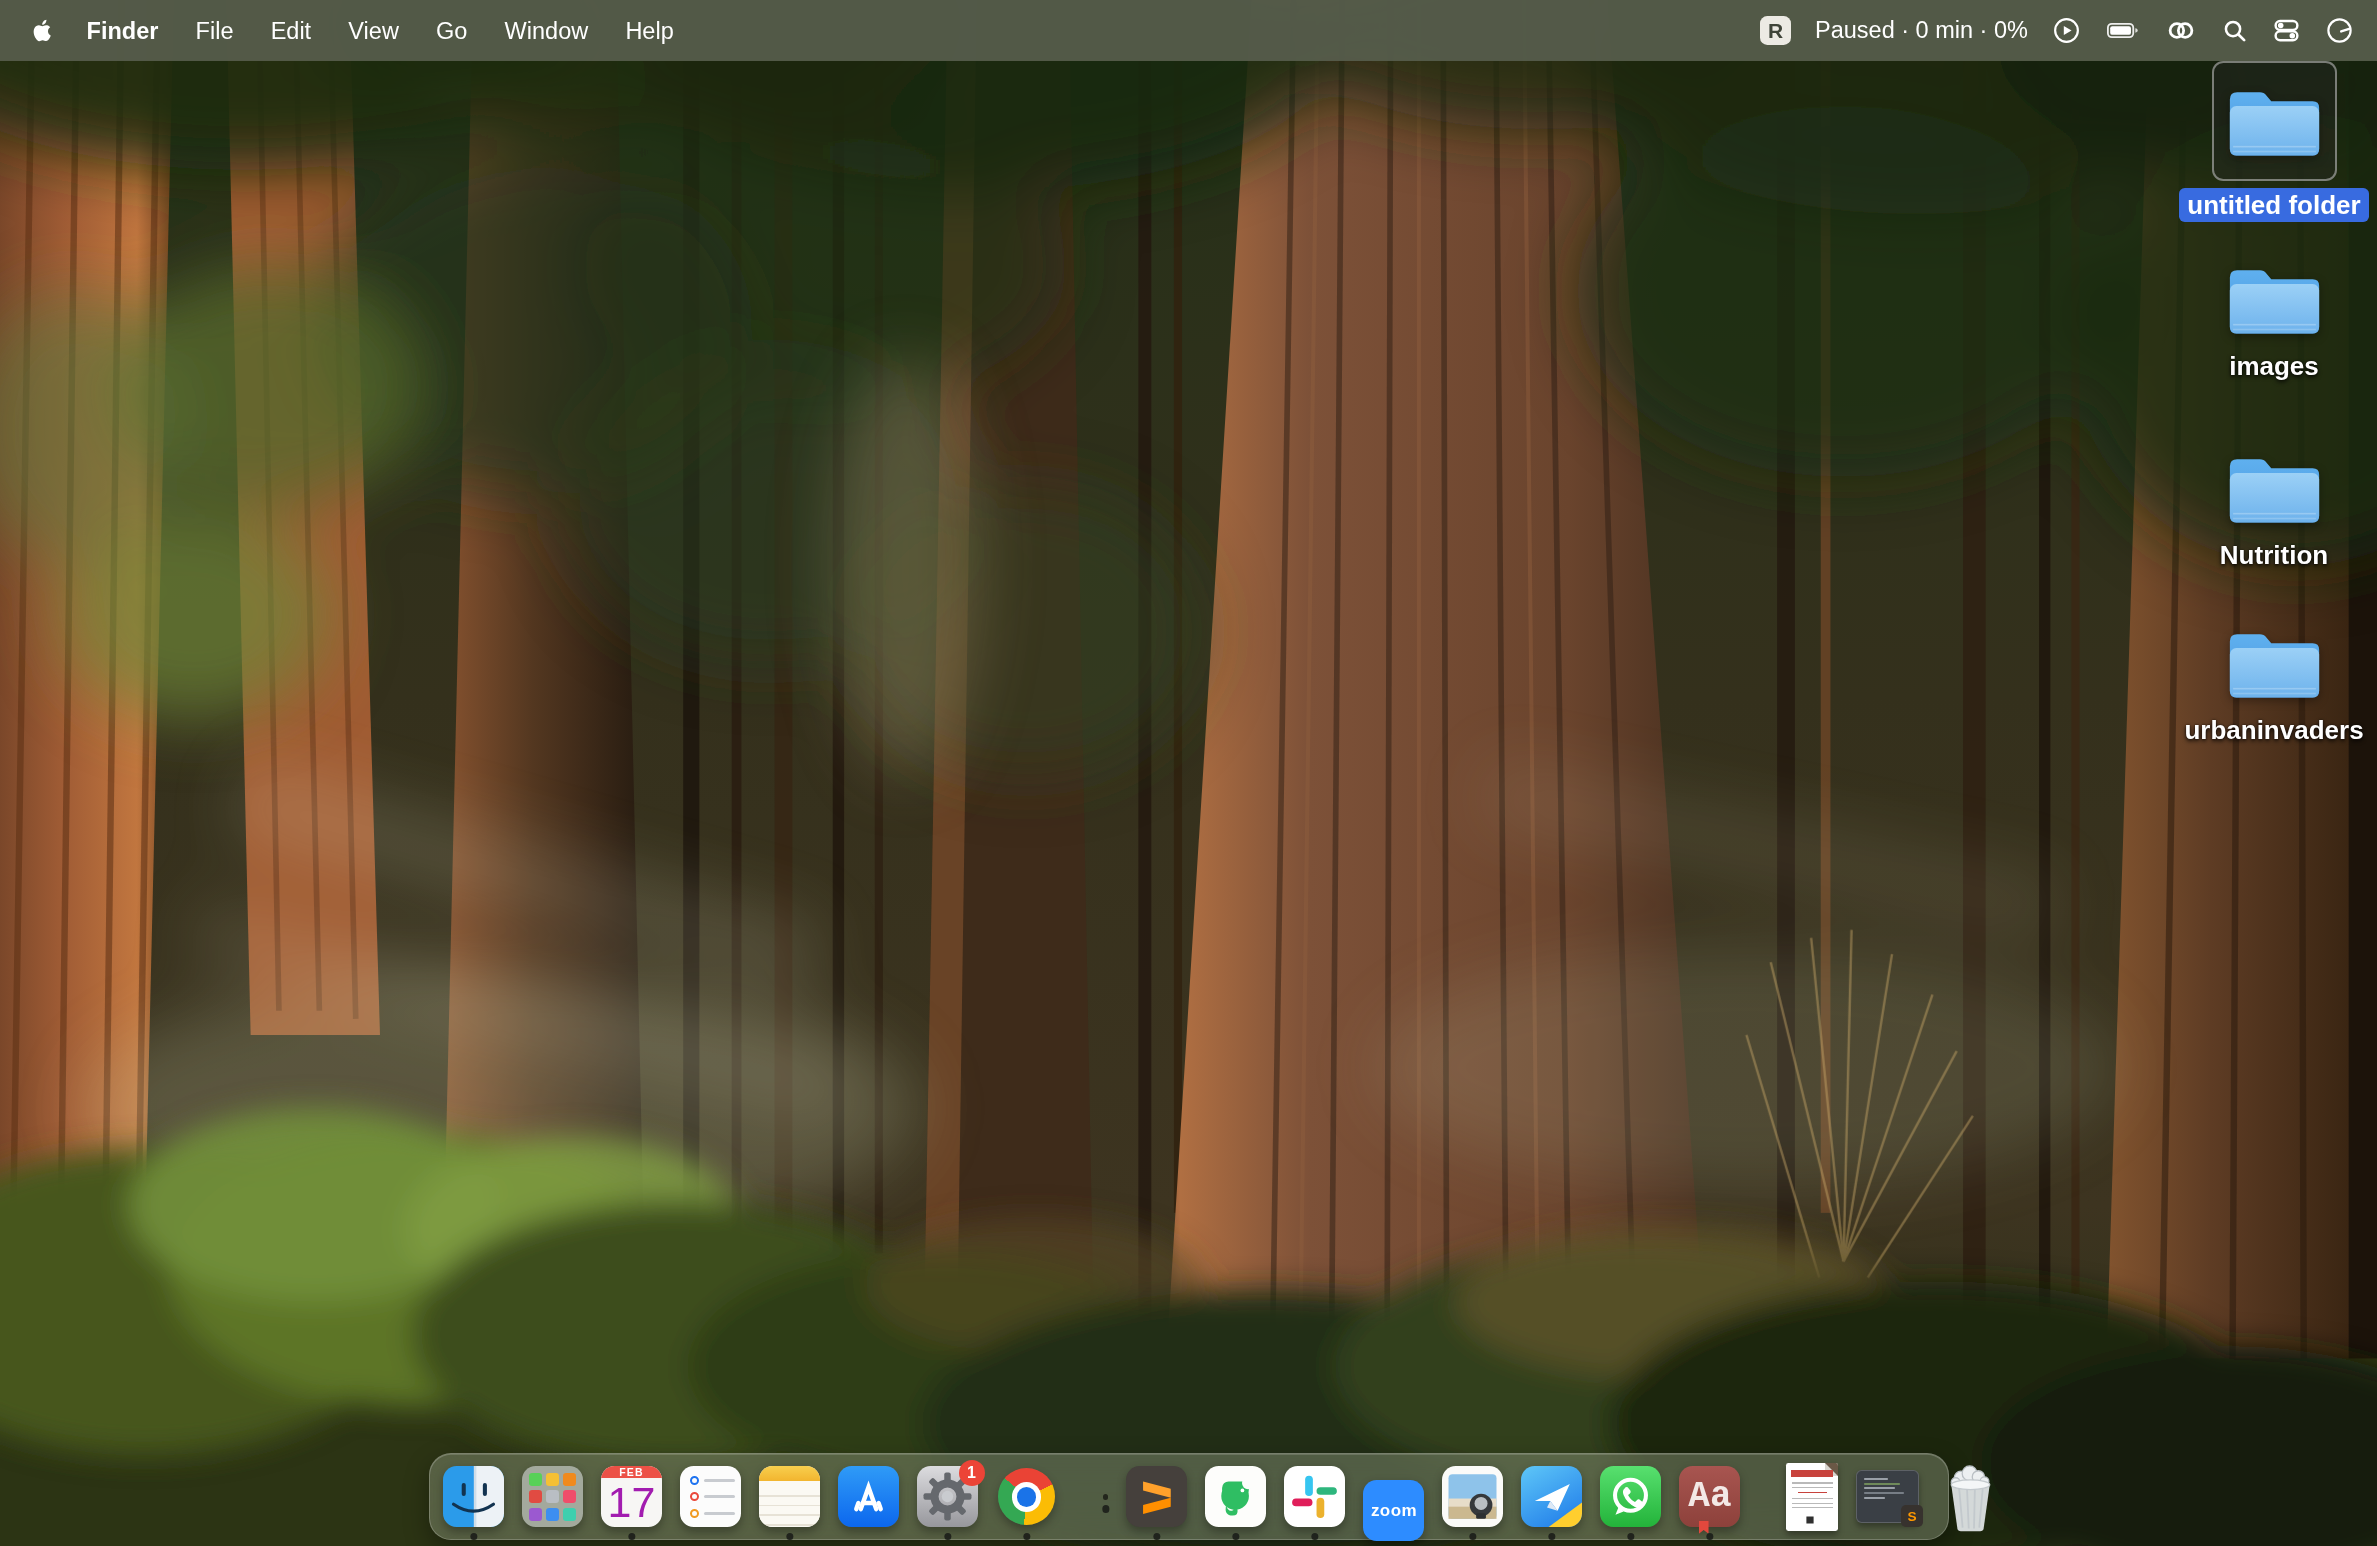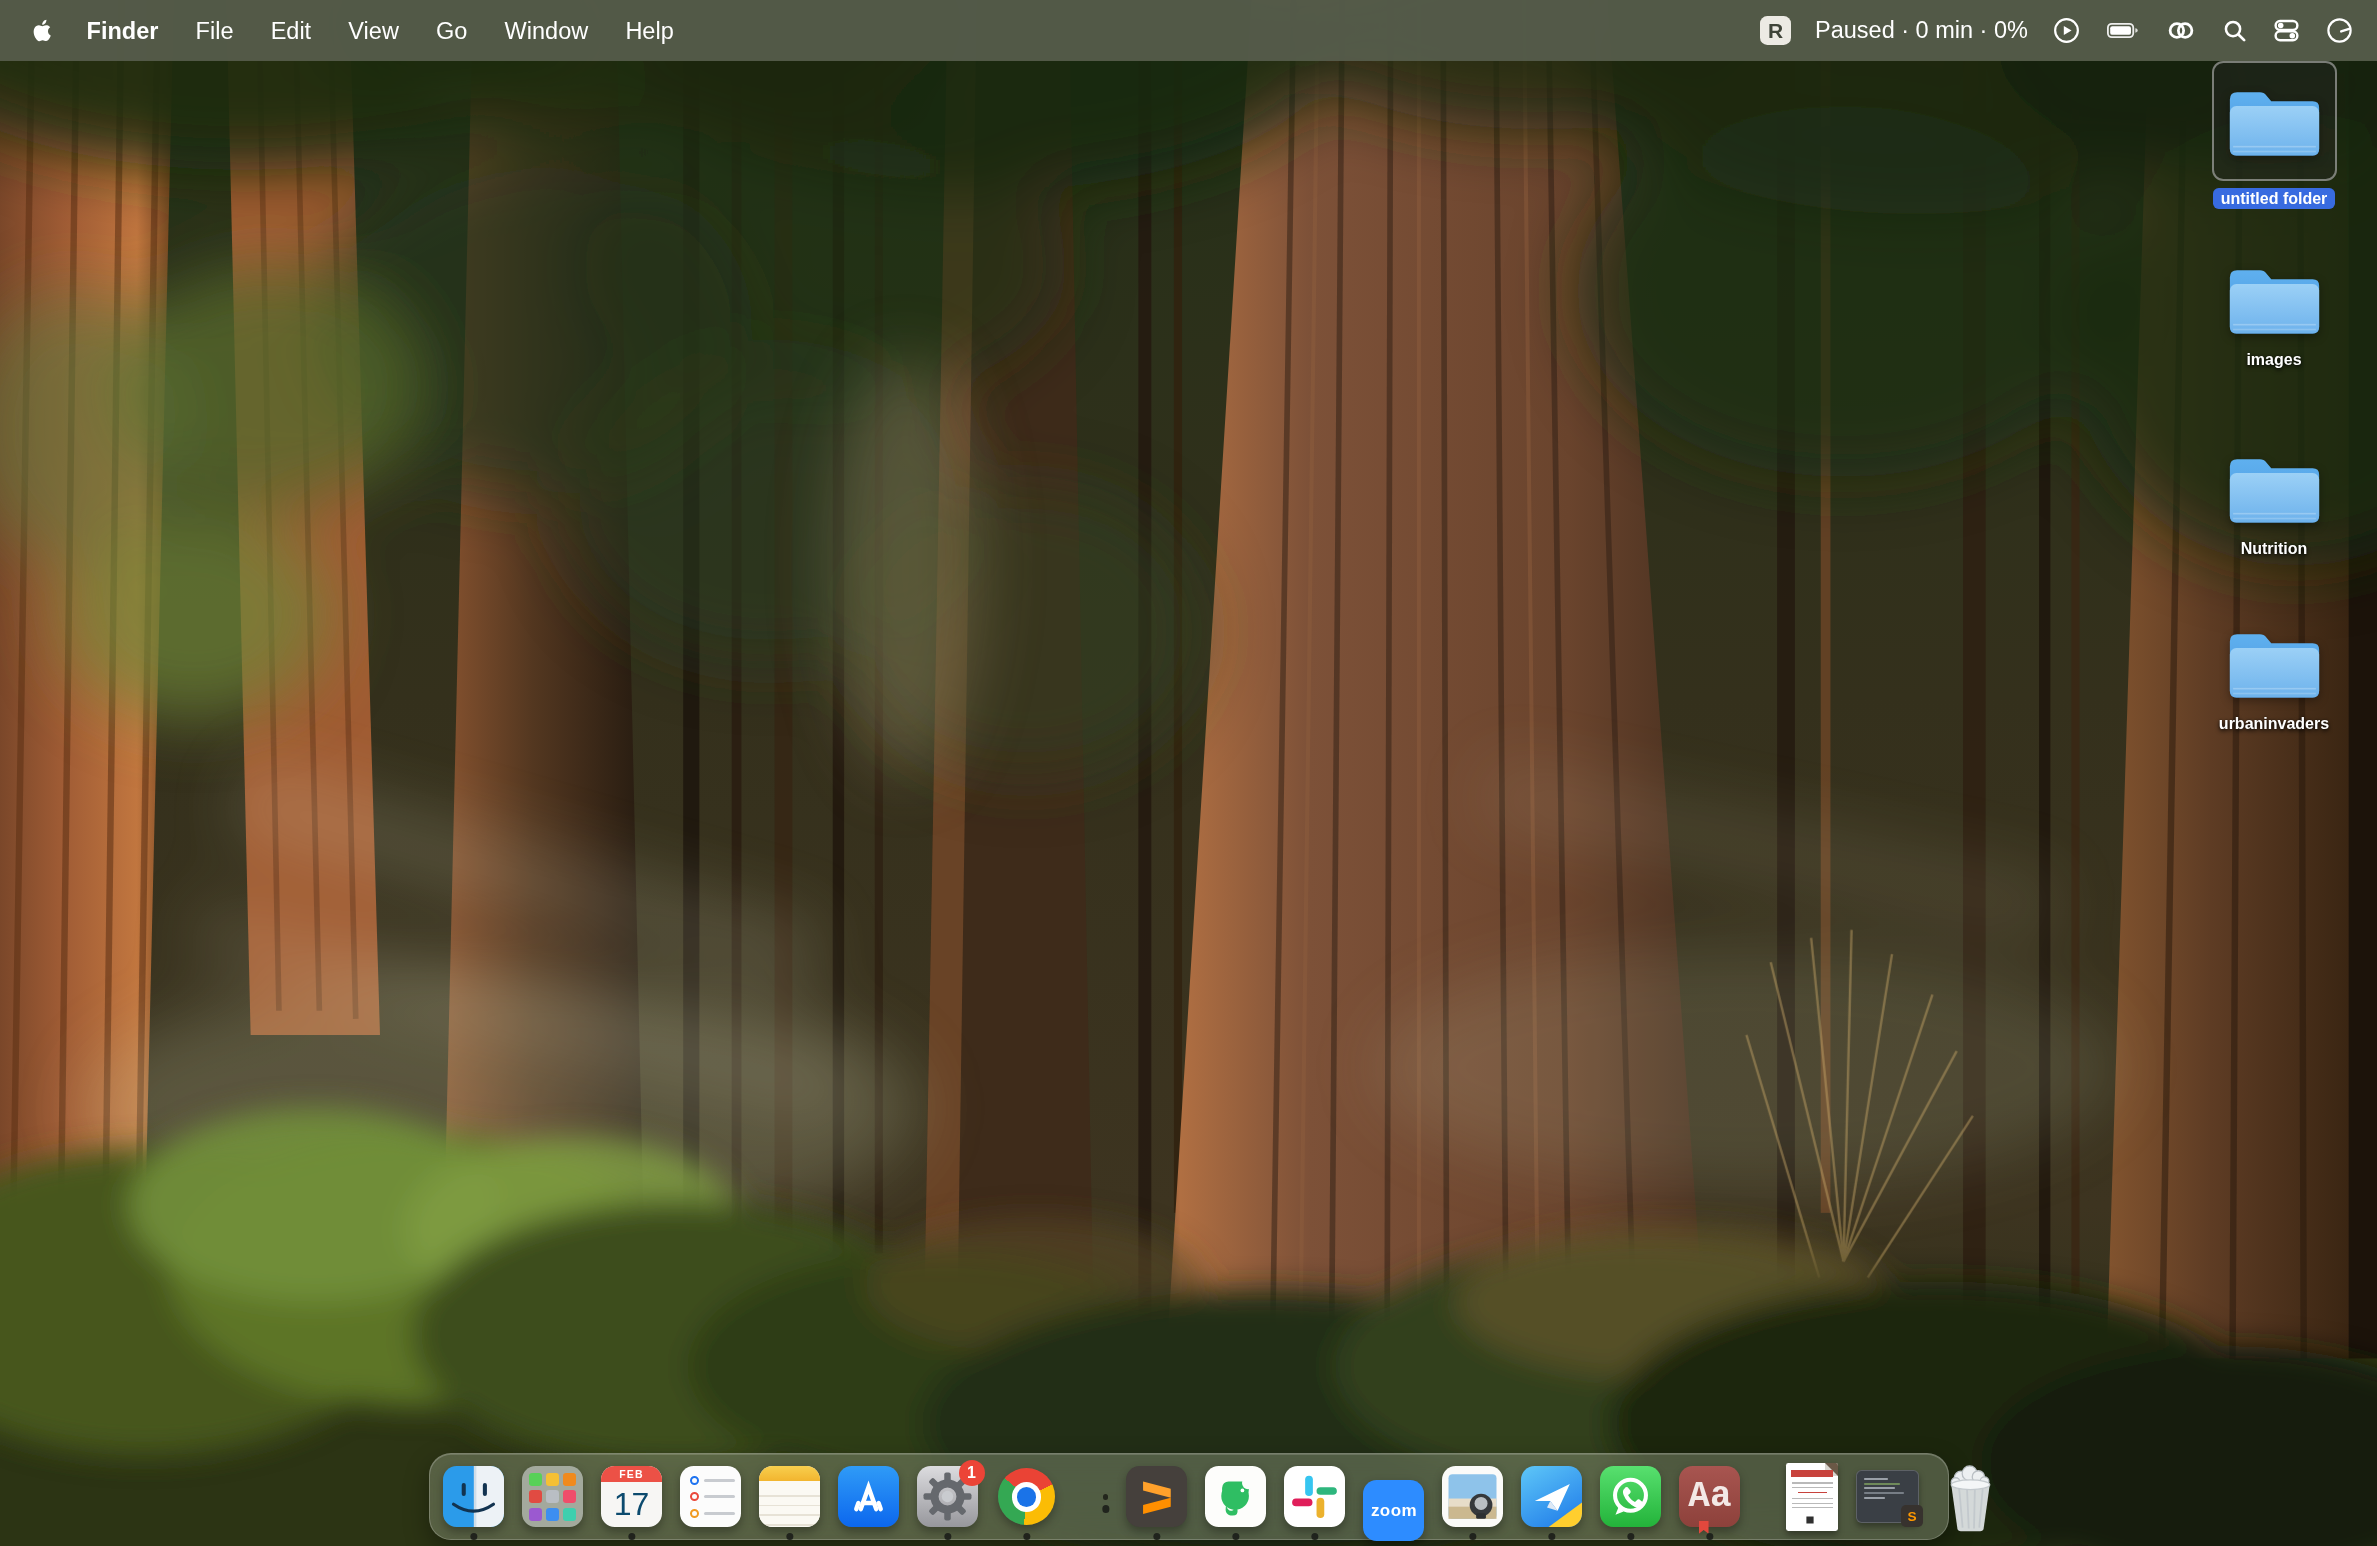--- a/index.html
+++ b/index.html
@@ -44,7 +44,7 @@
     border:2.4px solid rgba(200,200,200,0.55);
   }
   .desk-label {
-    margin-top:11.3px; font-size:16px; font-weight:700; color:#fff;
+    margin-top:11.3px; font-size:26px; font-weight:700; color:#fff;
     text-shadow:0 1.6px 4px rgba(0,0,0,0.85), 0 0 2.4px rgba(0,0,0,0.6);
     white-space:nowrap;
   }

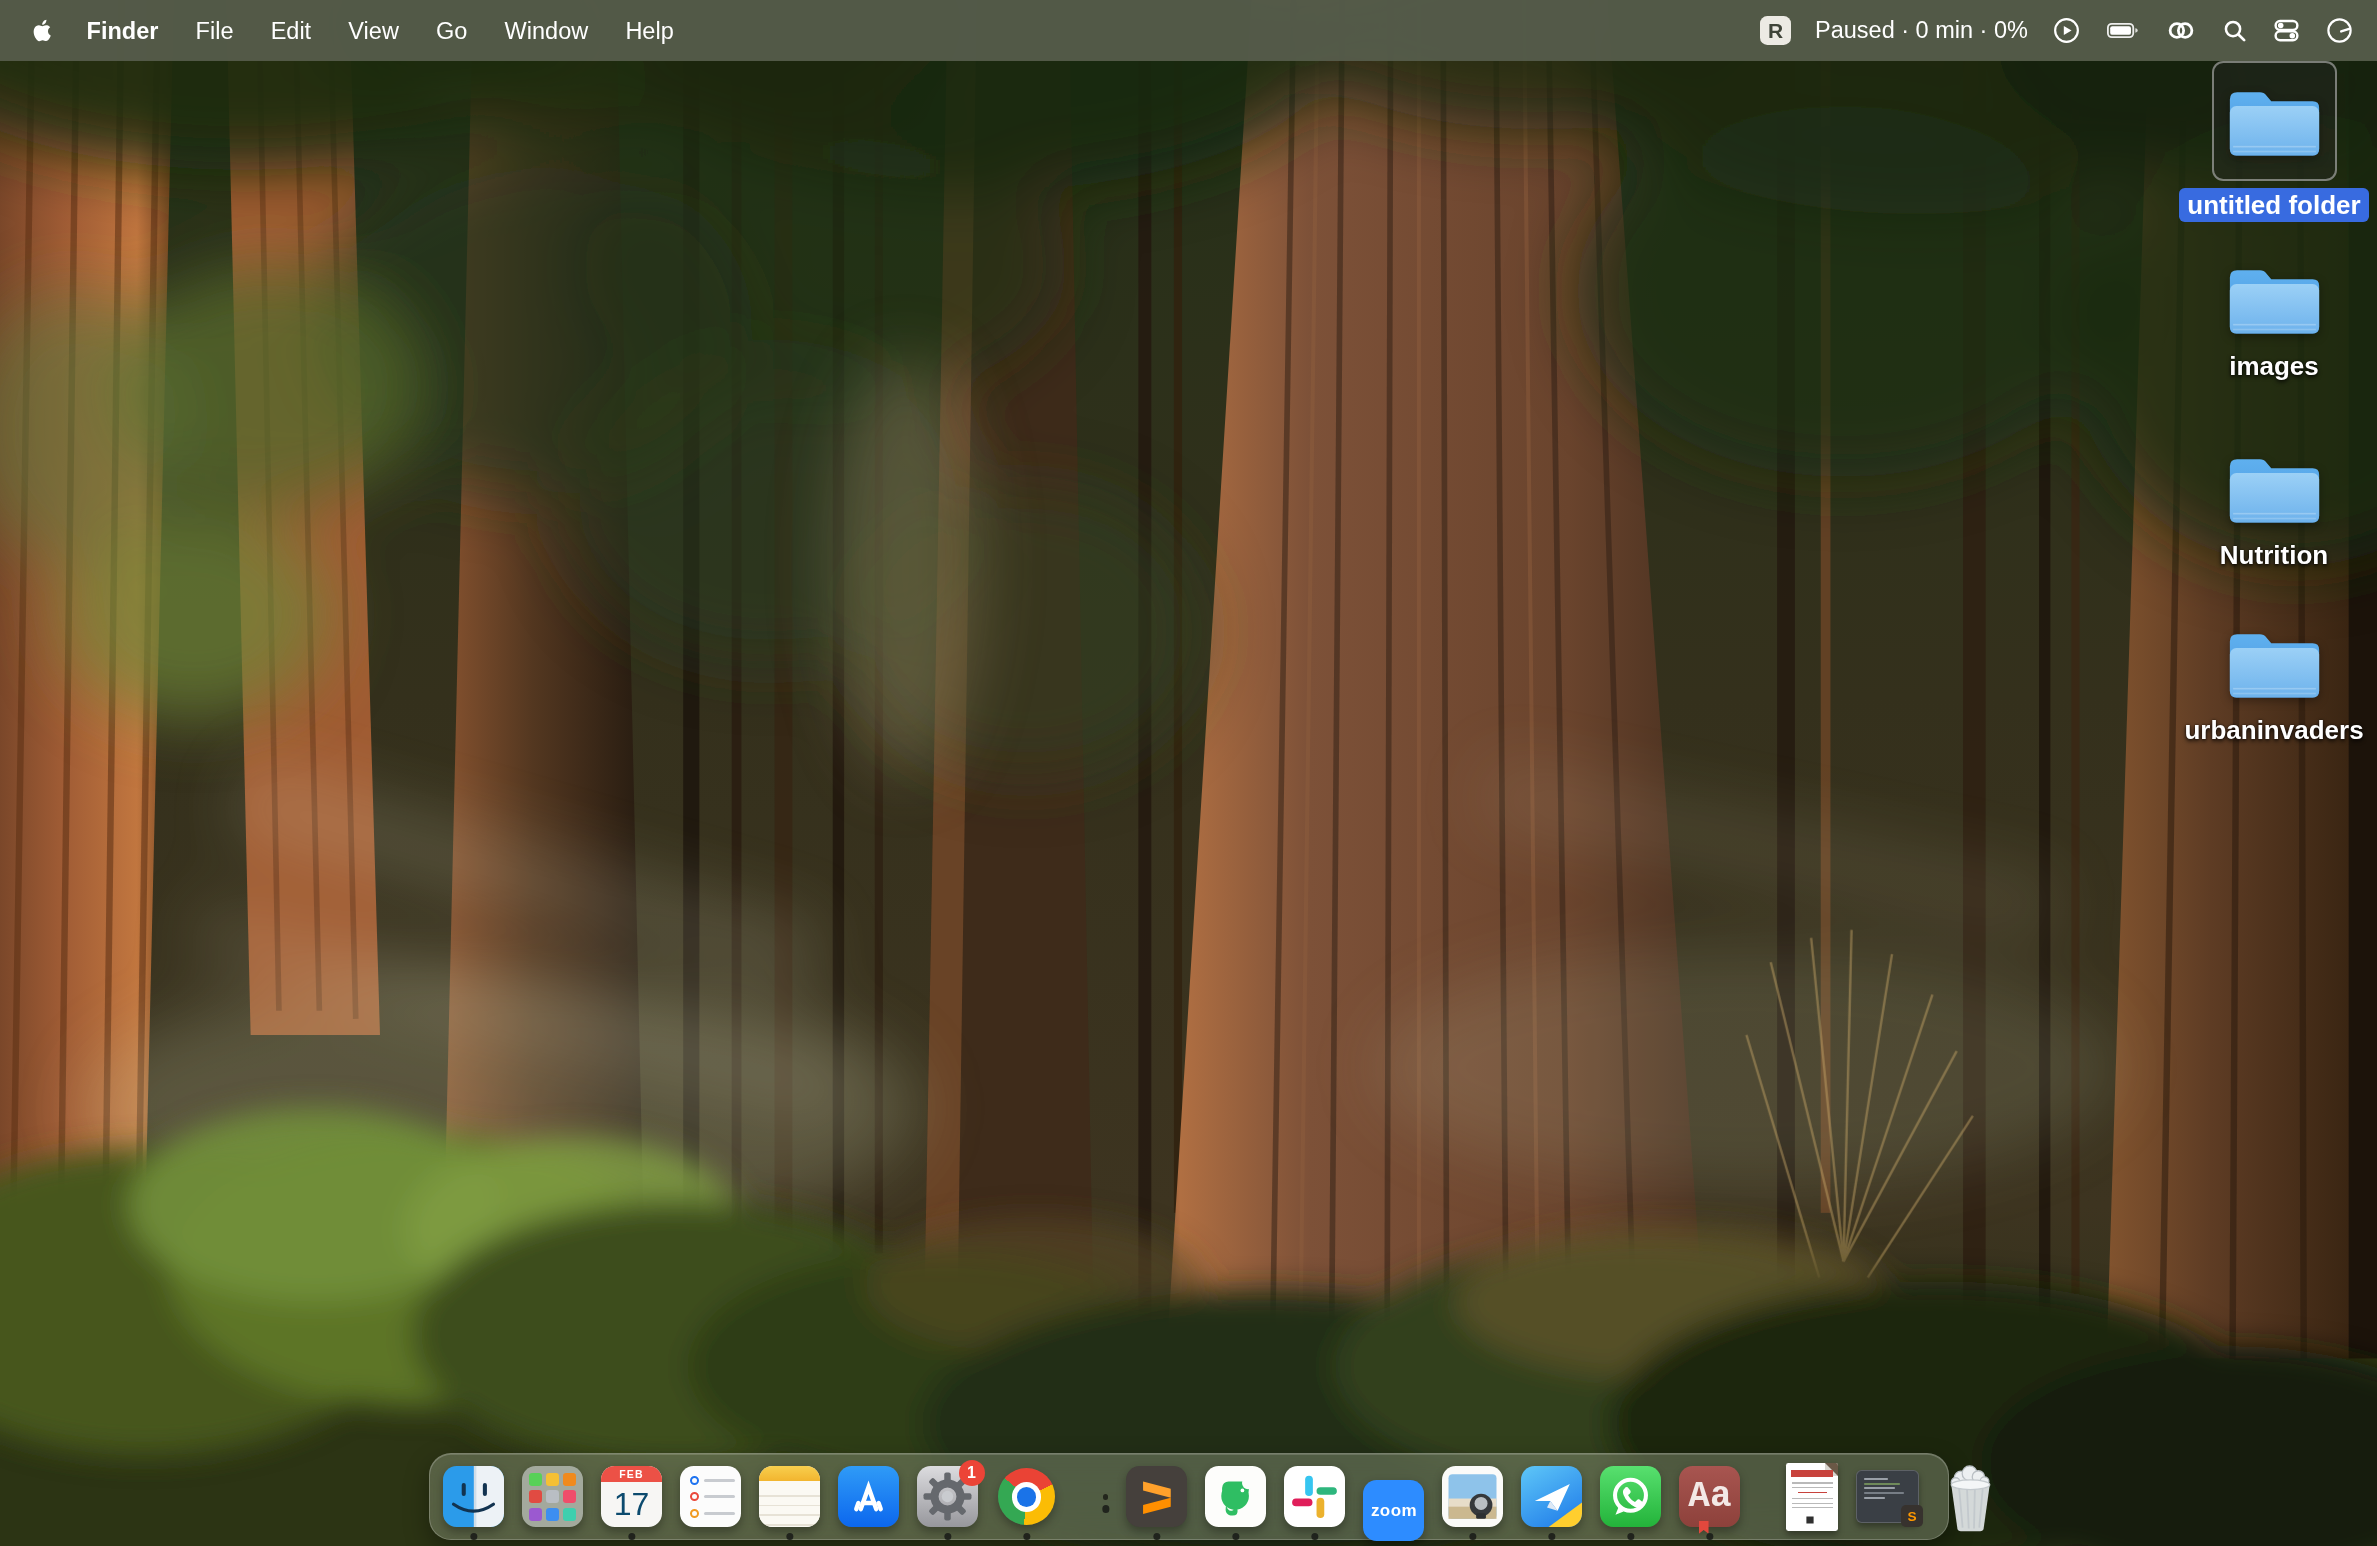--- a/index.html
+++ b/index.html
@@ -84,7 +84,7 @@
   .cal-top { height:16px; background:#ec5146; color:#fff; font-size:10.5px; font-weight:700;
     letter-spacing:1.2px; display:flex; align-items:center; justify-content:center; }
   .cal-day { flex:1; display:flex; align-items:center; justify-content:center;
-    font-size:32px; color:#0c4a6e; font-weight:400; }
+    font-size:43px; color:#a21caf; font-weight:400; }
 
   .tile.reminders { background:#fcfcfc; display:flex; flex-direction:column;
     justify-content:center; gap:7.3px; padding-left:9.7px; }

